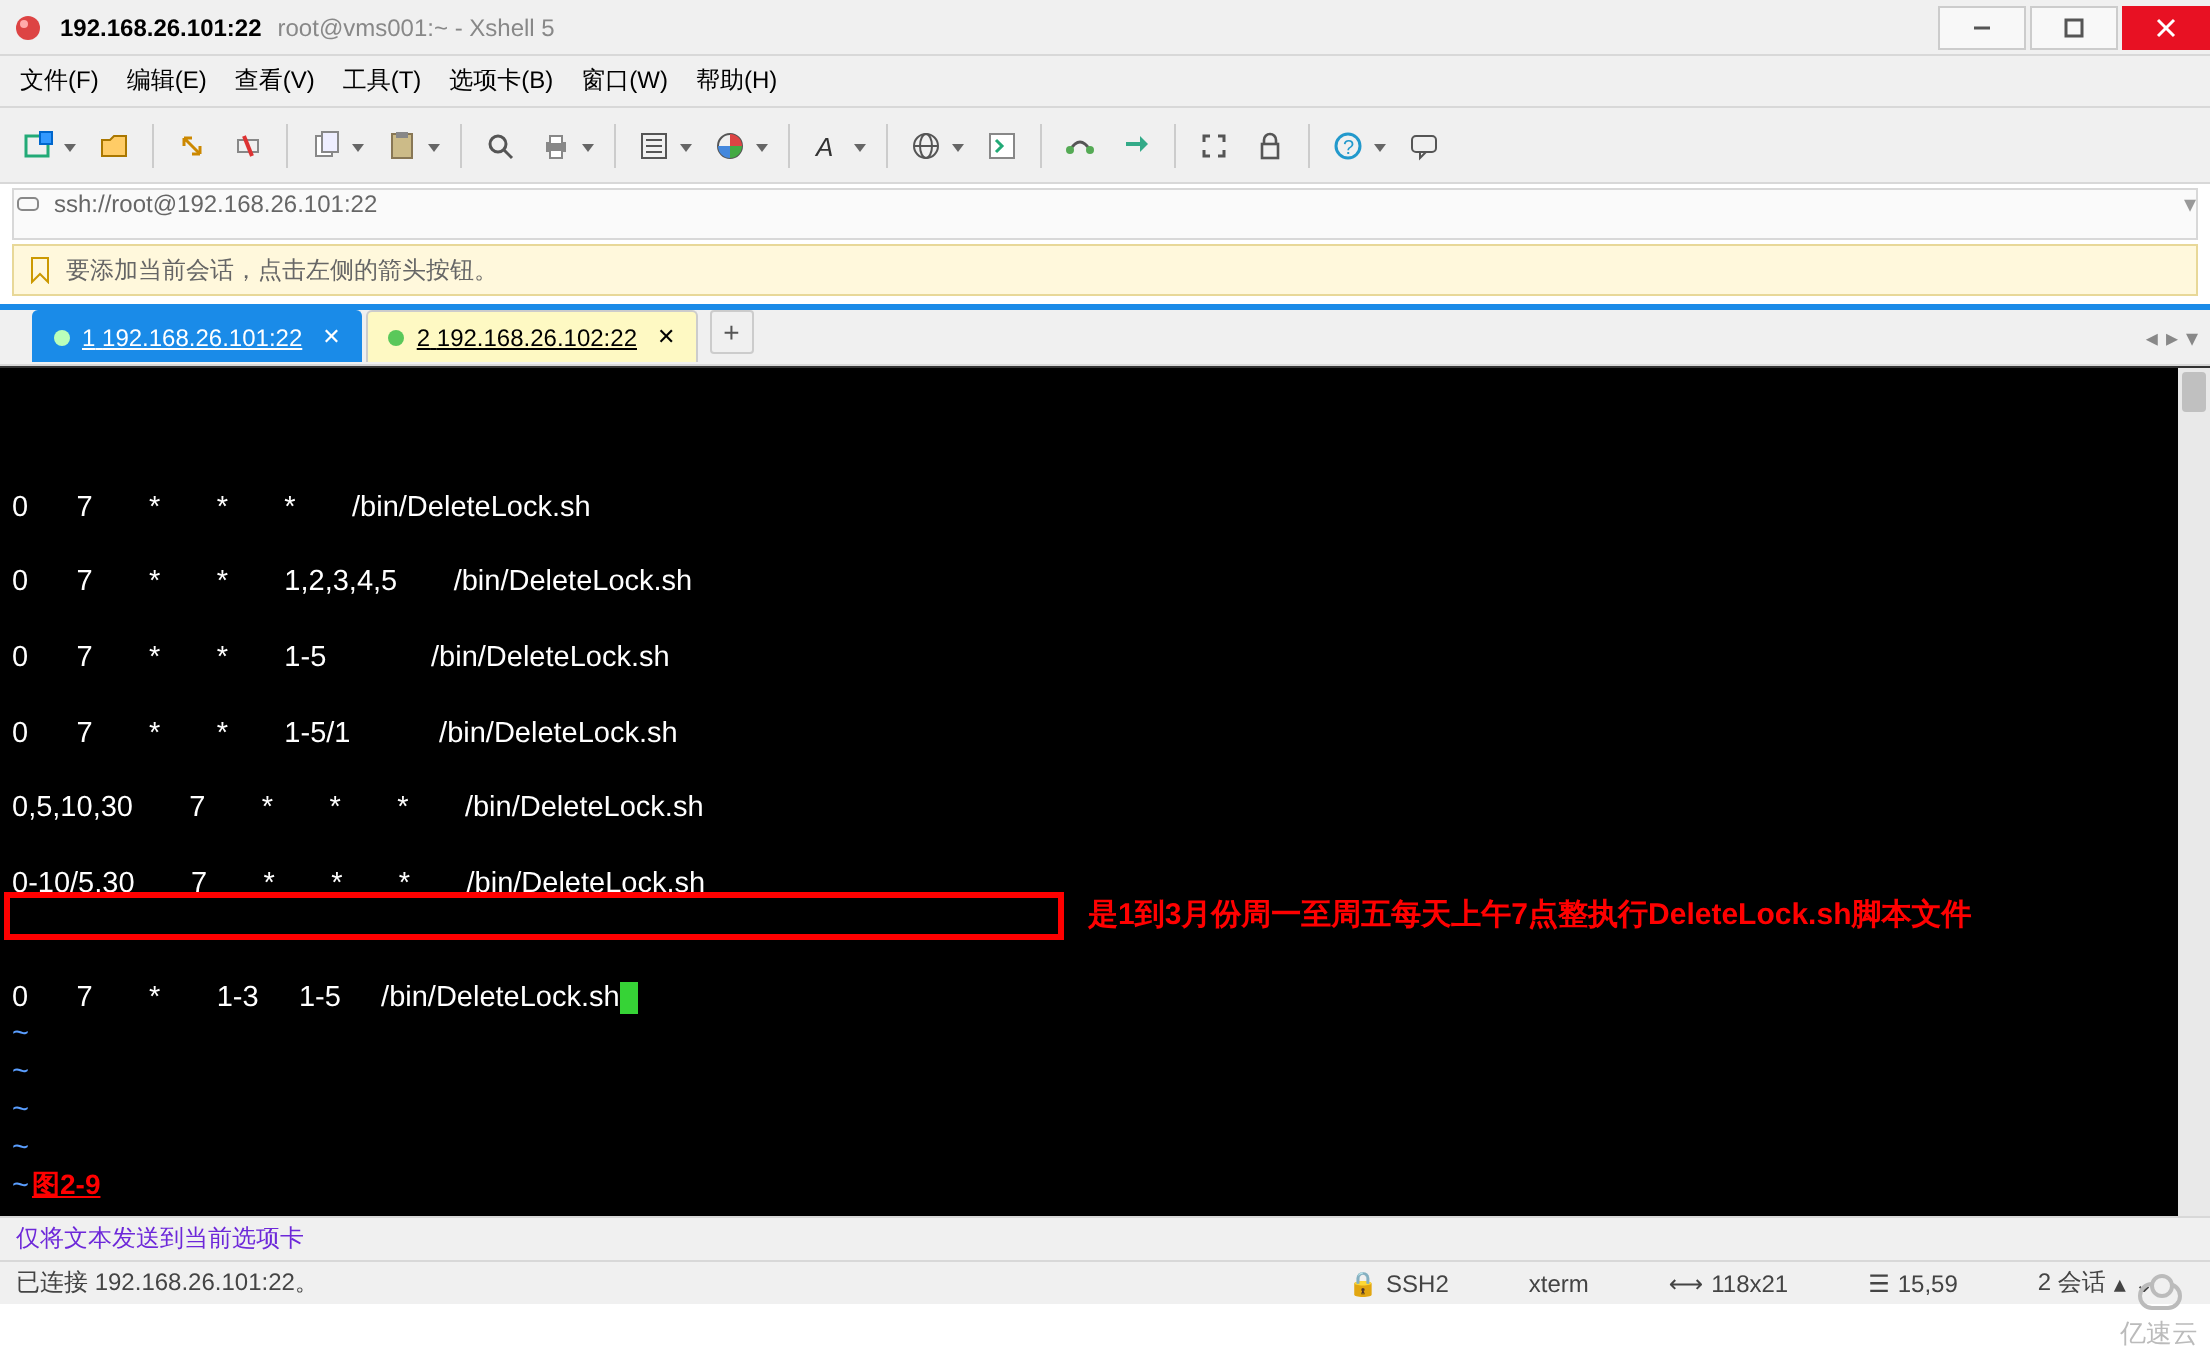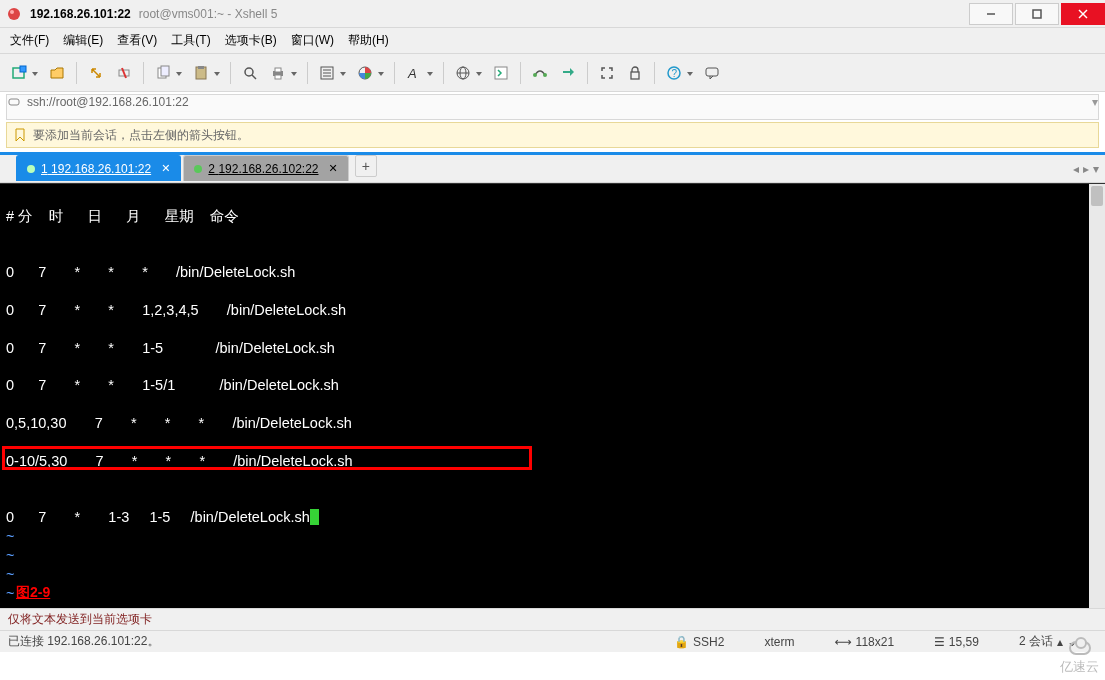--- a/index.html
+++ b/index.html
@@ -30,7 +30,7 @@
 
 .tab-strip-line { height: 3px; background: #1a8be8; margin: 0; }
 .tab-strip { height: 28px; background: #f0f0f0; display: flex; border-bottom: 1px solid #d8d8d8; padding-left: 16px; }
-.tab { height: 26px; display: flex; align-items: center; padding: 0 10px; font-size: 12px; border: 1px solid #ccc; border-bottom: none; background: #a3a3a3; margin-right: 2px; border-radius: 3px 3px 0 0; }
+.tab { height: 26px; display: flex; align-items: center; padding: 0 10px; font-size: 12px; border: 1px solid #ccc; border-bottom: none; background: #fef9c3; margin-right: 2px; border-radius: 3px 3px 0 0; }
 .tab.active { background: #1a8be8; color: #fff; border-color: #1a8be8; }
 .tab .dot { width: 8px; height: 8px; border-radius: 50%; background: #5ac85a; margin-right: 6px; }
 .tab.active .dot { background: #baffba; }

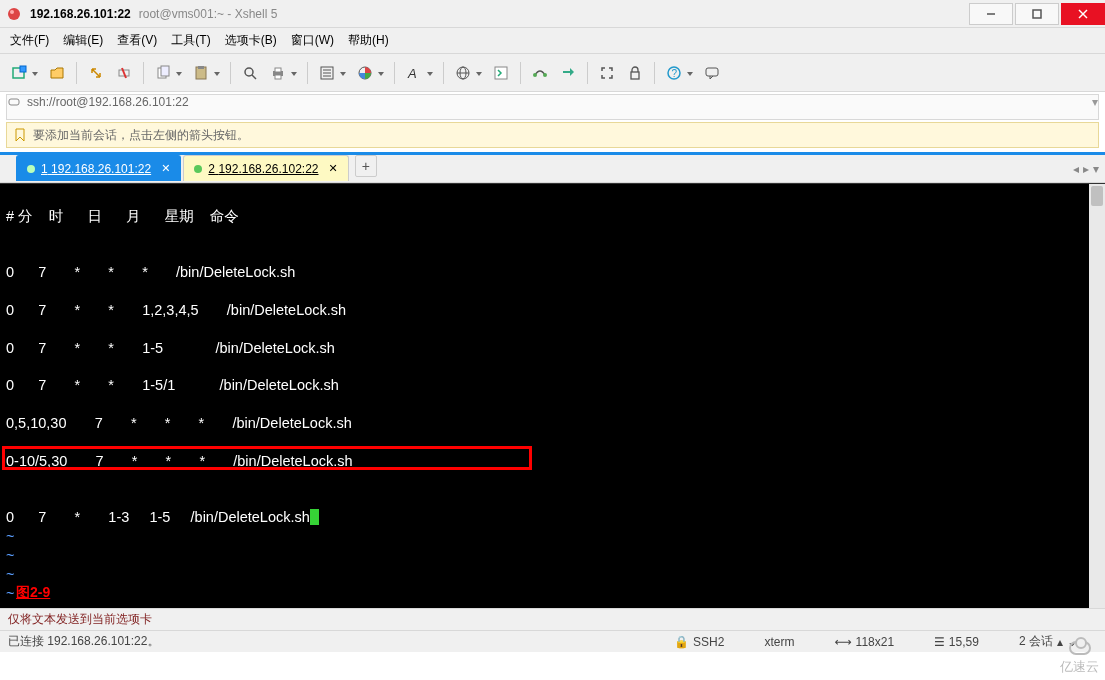--- a/index.html
+++ b/index.html
@@ -262,7 +262,6 @@
 
 <div class="terminal-wrap">
   <div class="terminal">
-<span># 分    时      日      月      星期    命令</span>
 <span id="term-lines">
 
 0      7       *       *       *       /bin/DeleteLock.sh

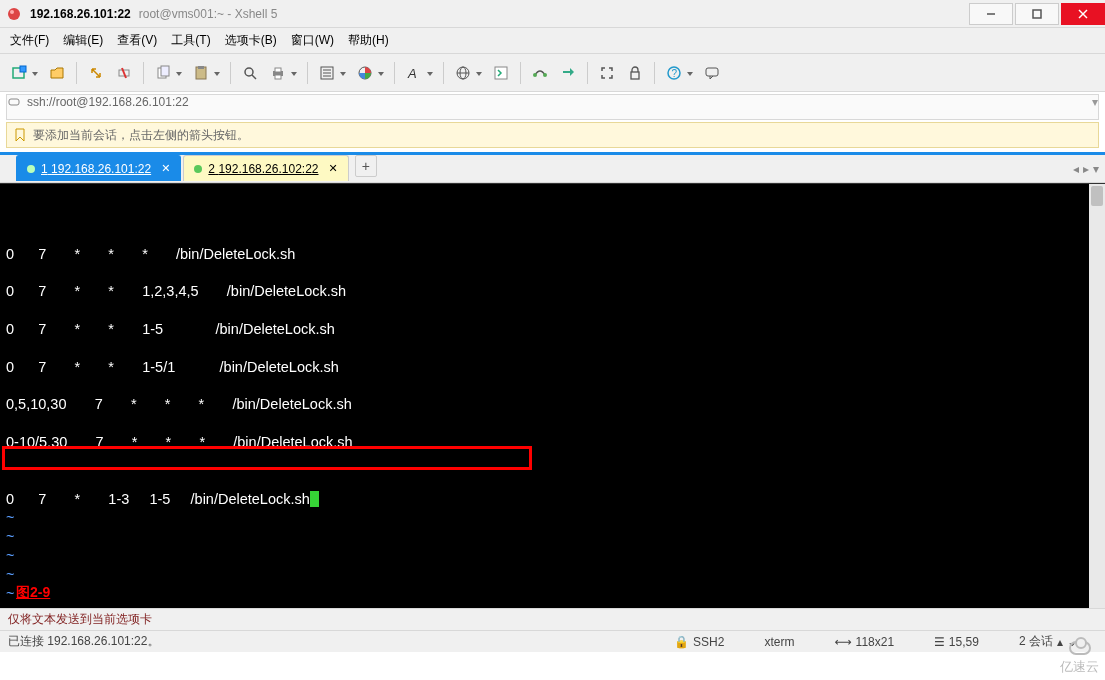--- a/index.html
+++ b/index.html
@@ -286,6 +286,7 @@
 
   </div>
   <div class="redbox" style="left:2px; top:262px; width:530px; height:24px;"></div>
+  <div class="annotation" style="left:544px; top:264px;">是1到3月份周一至周五每天上午7点整执行DeleteLock.sh脚本文件</div>
   <div class="figlabel">图2-9</div>
   <div class="scroll-track">
       <div class="scroll-thumb"></div>

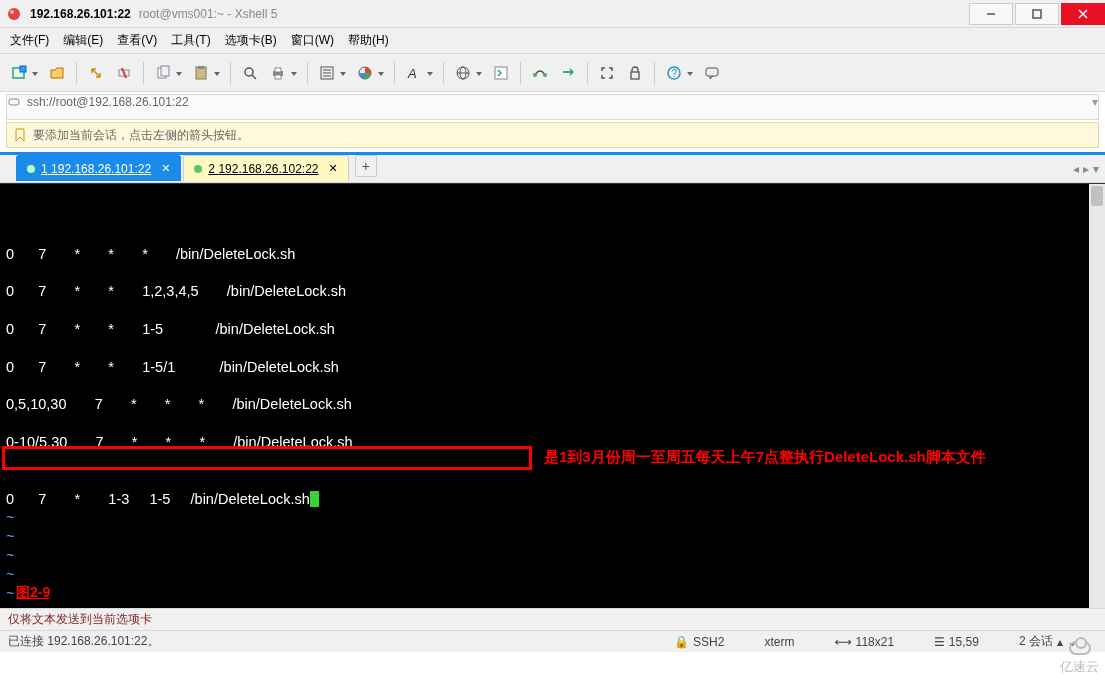--- a/index.html
+++ b/index.html
@@ -49,7 +49,7 @@
 .annotation { position: absolute; color: #ff0000; font-family: "Microsoft YaHei", sans-serif; font-size: 15px; font-weight: bold; }
 .figlabel { position: absolute; left: 16px; bottom: 6px; color: #ff0000; font-family: "Microsoft YaHei", sans-serif; font-size: 14px; font-weight: bold; text-decoration: underline; }
 
-.bottom-hint { height: 22px; background: #f0f0f0; border-top: 1px solid #d8d8d8; font-size: 12px; color: #7f1d1d; padding: 0 8px; display: flex; align-items: center; }
+.bottom-hint { height: 22px; background: #f0f0f0; border-top: 1px solid #d8d8d8; font-size: 12px; color: #6d28d9; padding: 0 8px; display: flex; align-items: center; }
 .statusbar { height: 22px; background: #f0f0f0; border-top: 1px solid #d8d8d8; font-size: 12px; color: #444; display: flex; align-items: center; padding: 0 8px; }
 .statusbar .seg { margin-right: 20px; display: flex; align-items: center; gap: 4px; }
 .statusbar .right { margin-left: auto; display: flex; gap: 20px; align-items: center; }

